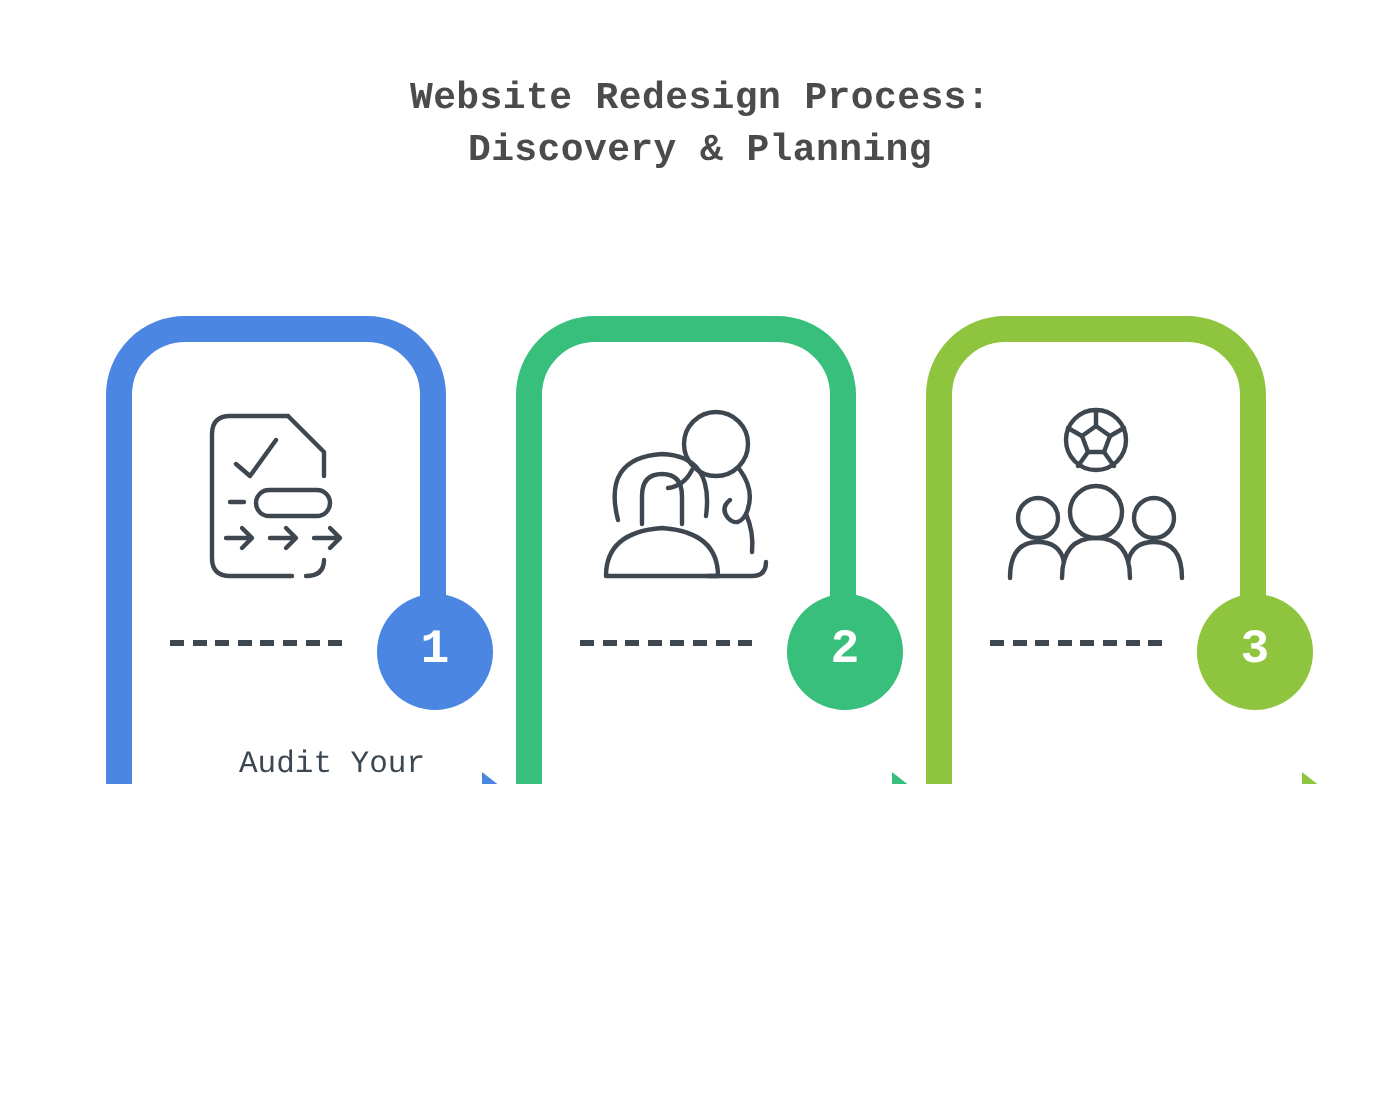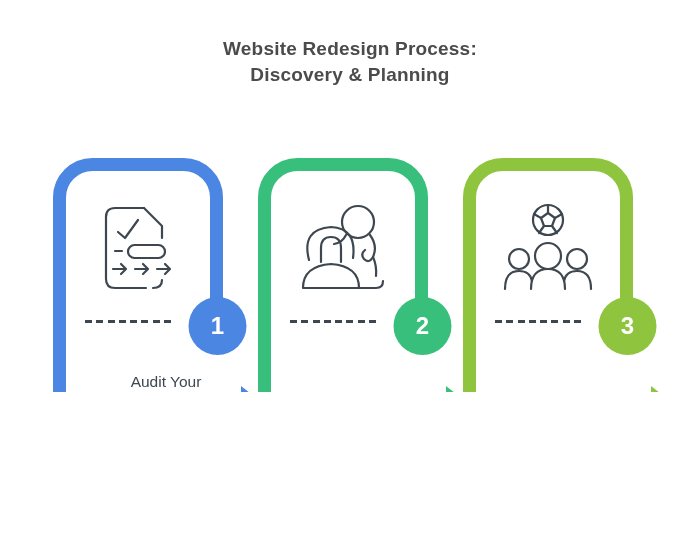--- a/index.html
+++ b/index.html
@@ -5,7 +5,7 @@
   html,body{margin:0;padding:0;background:#ffffff;}
   .canvas{
     position:relative;width:700px;height:392px;background:#ffffff;overflow:hidden;
-    font-family:Liberation Sans, sans-serif;
+    font-family:Liberation Mono, monospace;
   }
   .title{
     position:absolute;top:36px;left:0;width:700px;

